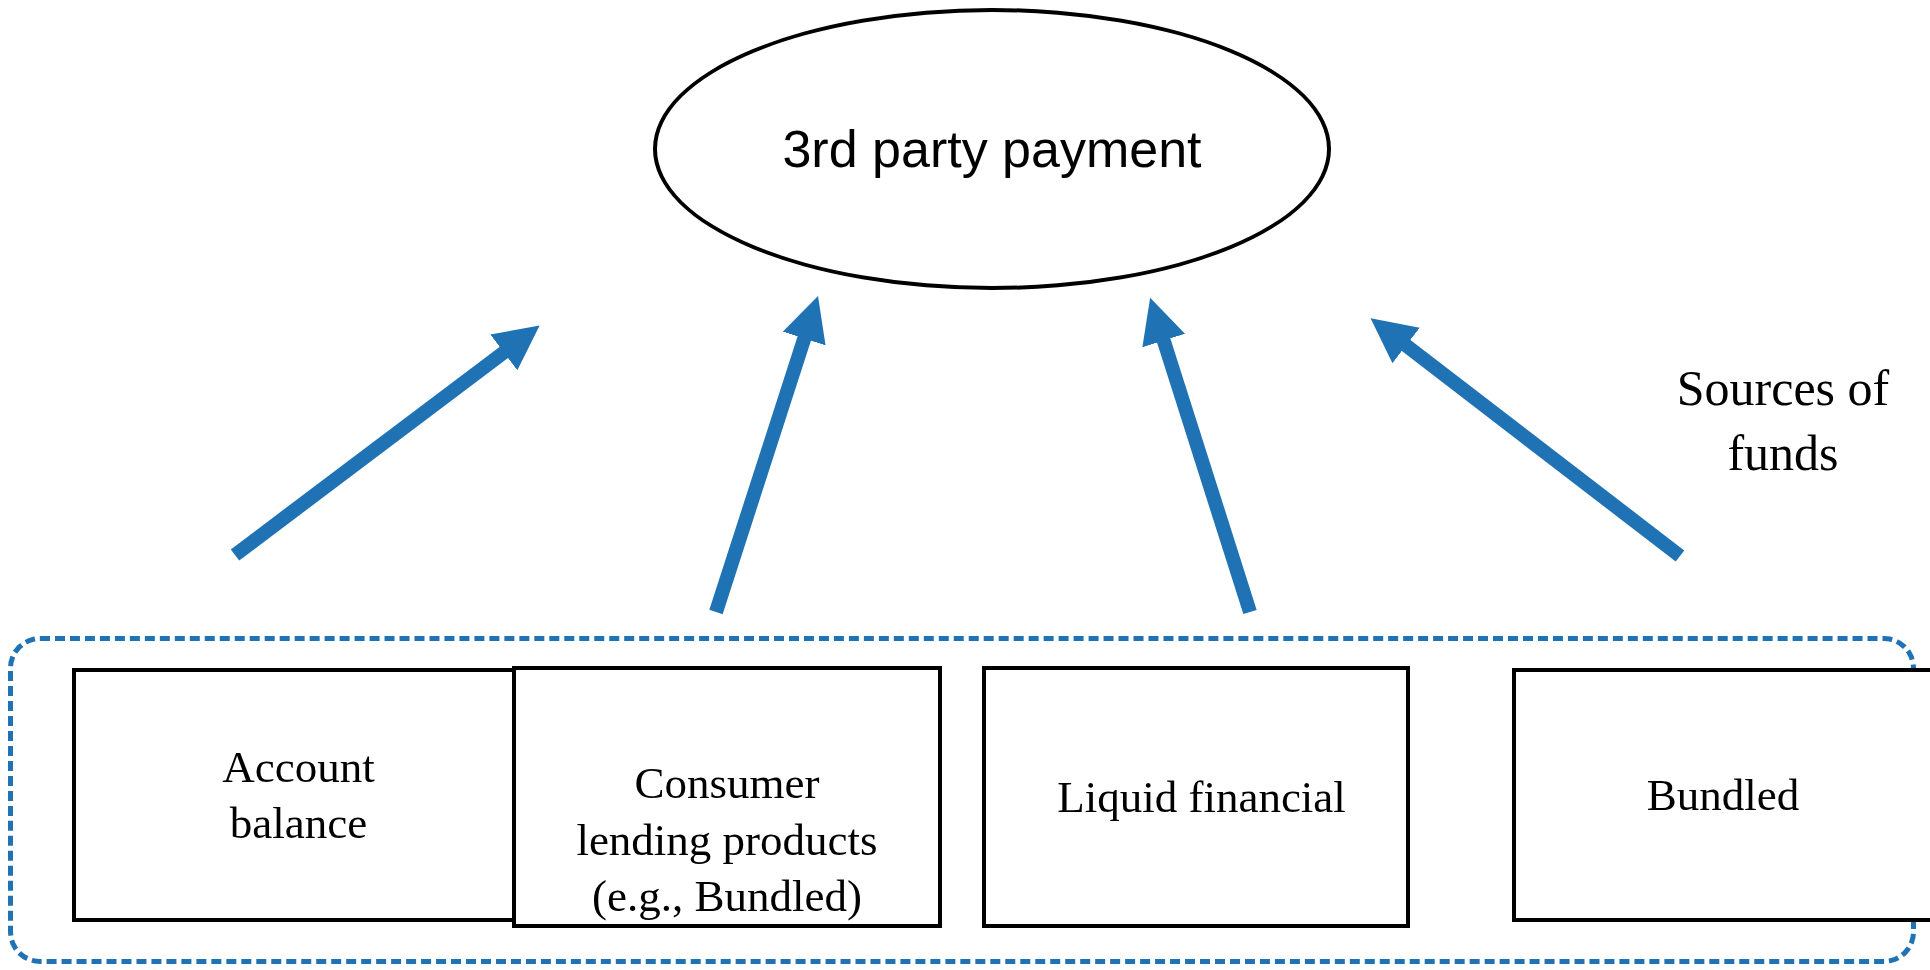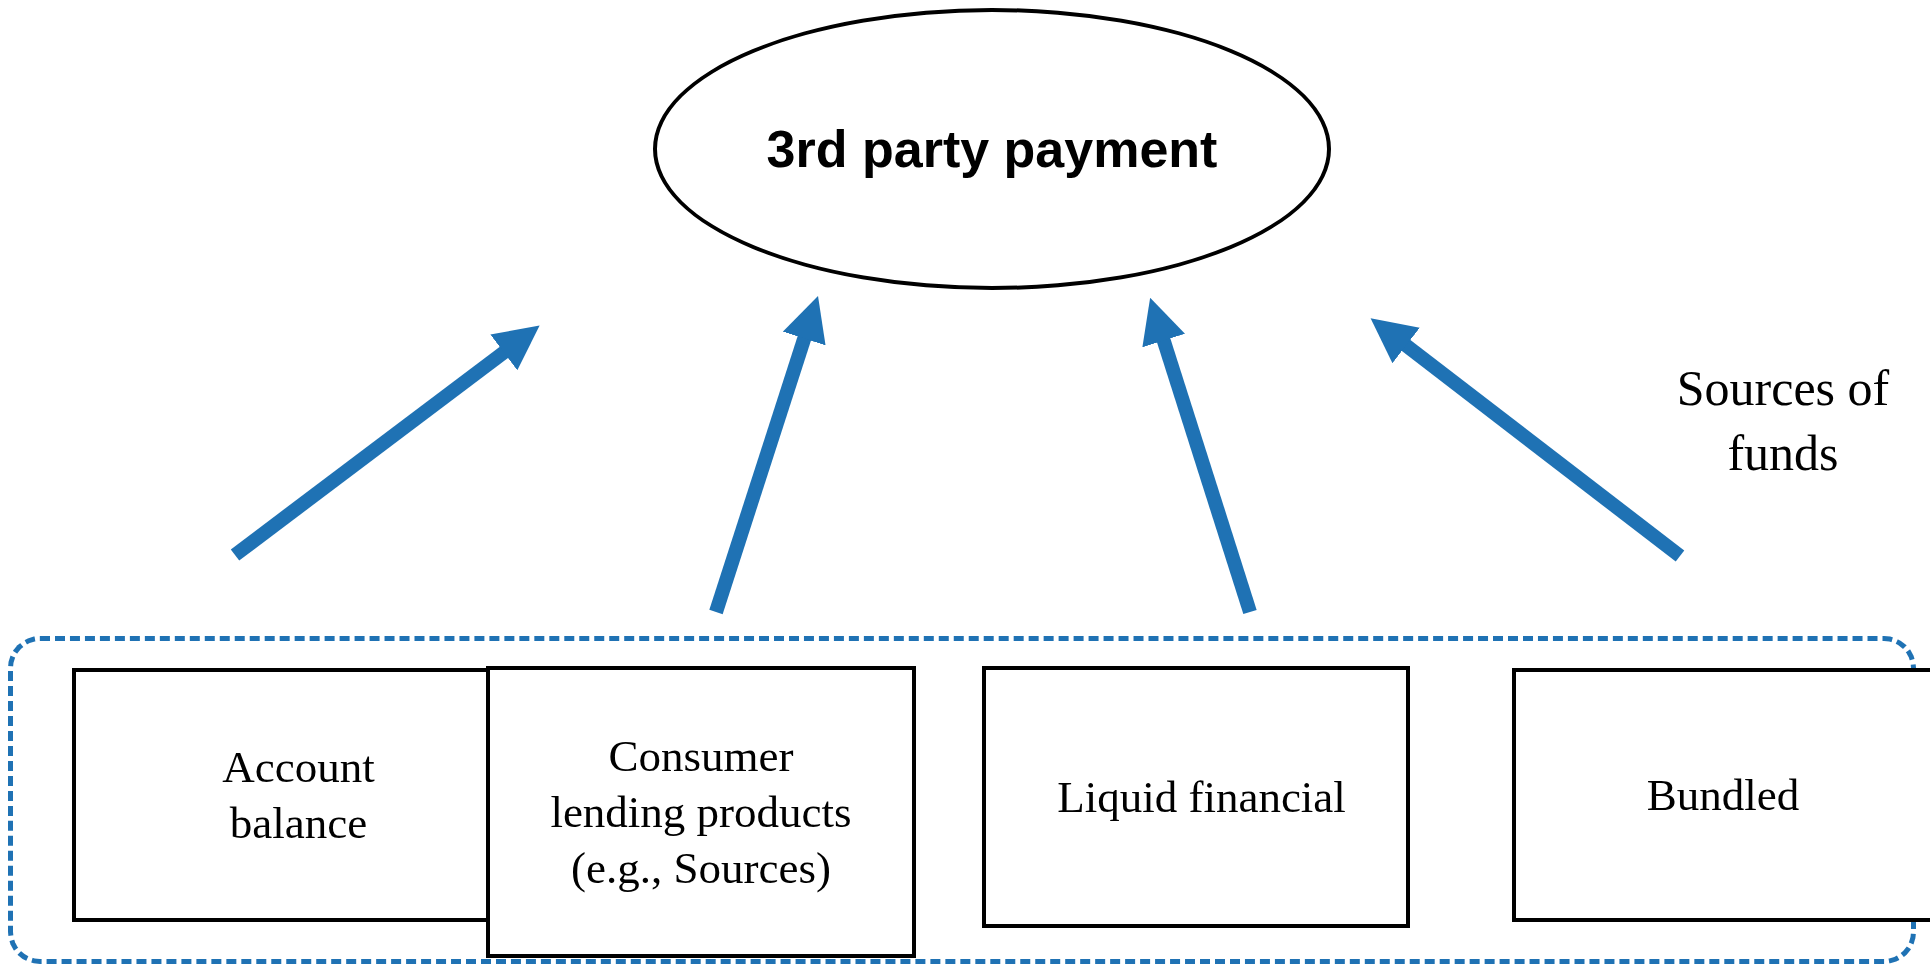--- a/index.html
+++ b/index.html
@@ -35,7 +35,6 @@
     align-items:center;
     justify-content:center;
     box-sizing:border-box;
-    font-weight:bold;
   }
   .ellipse .title{
     font-family:"Liberation Sans", sans-serif;

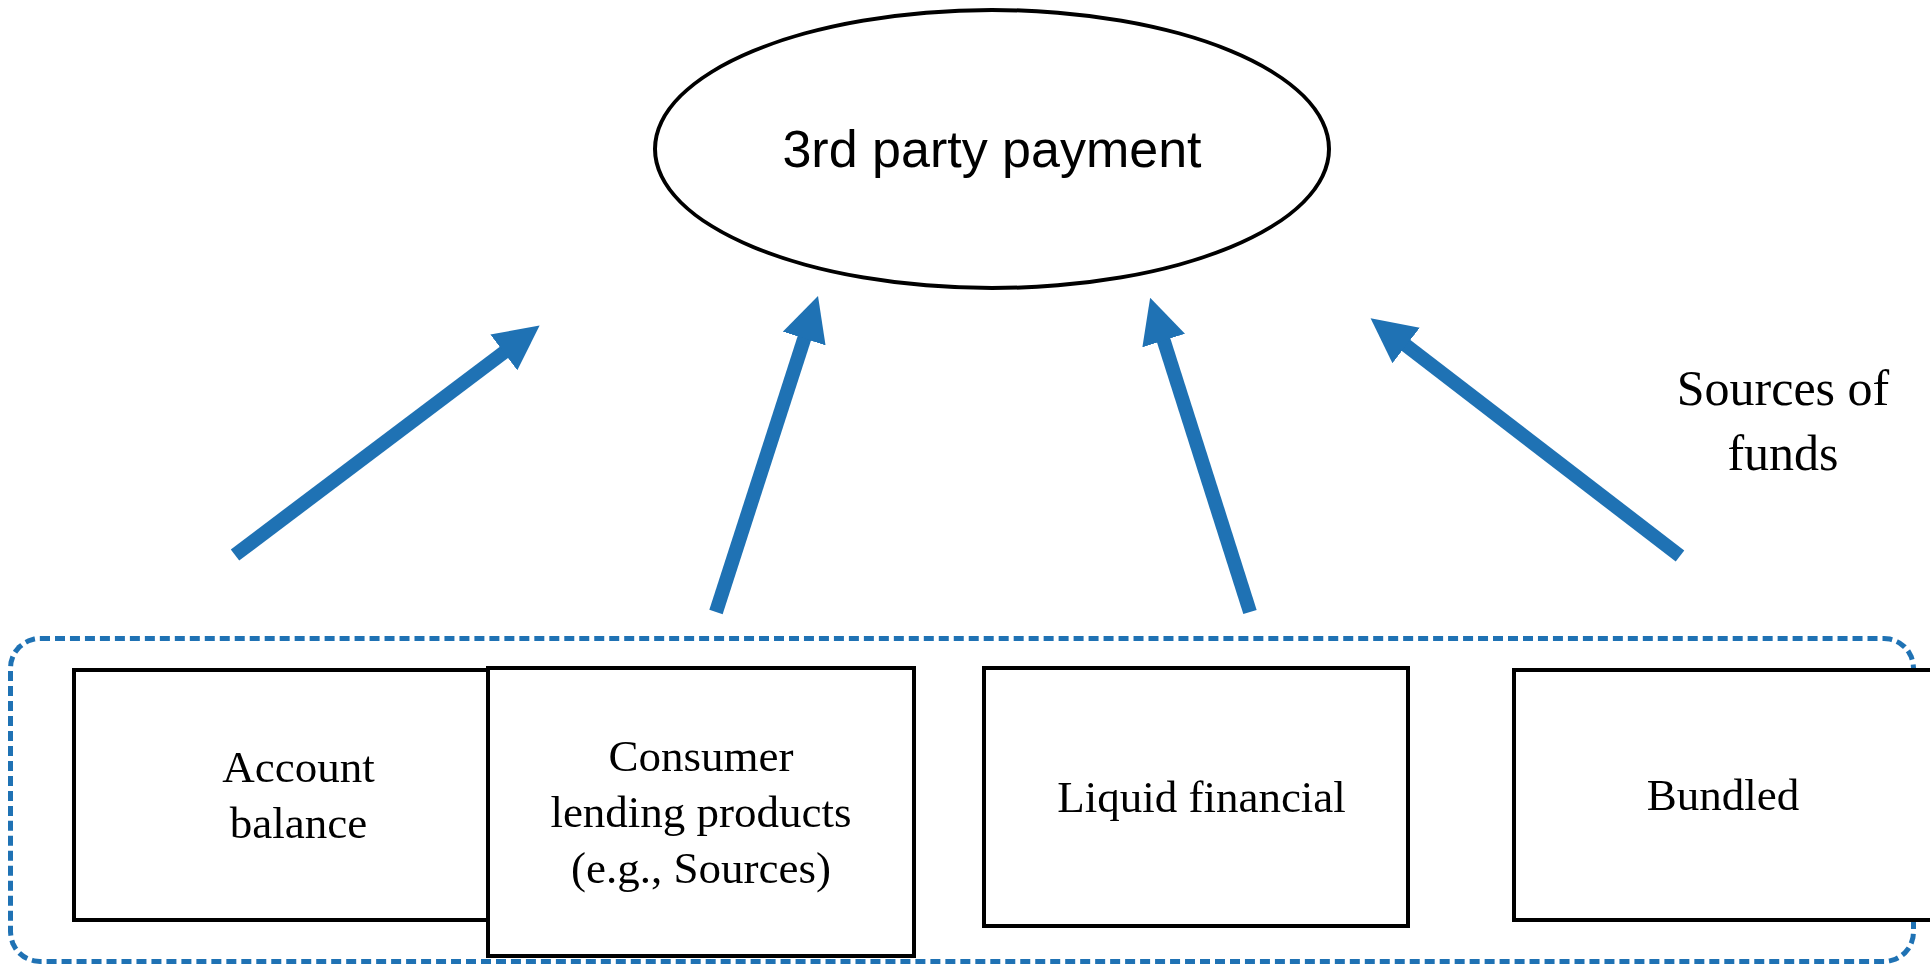--- a/index.html
+++ b/index.html
@@ -66,7 +66,7 @@
     color:#000;
   }
   .box-1{left:72px;  top:668px; width:453px; height:254px;}
-  .box-2{left:486px; top:666px; width:430px; height:292px;}
+  .box-2{left:512px; top:666px; width:430px; height:262px;justify-content:flex-end;}
   .box-3{left:982px; top:666px; width:428px; height:262px;padding-left:11px;}
   .box-4{left:1468px;top:668px; width:422px; height:254px;margin-left:44px;}
   .side-label{

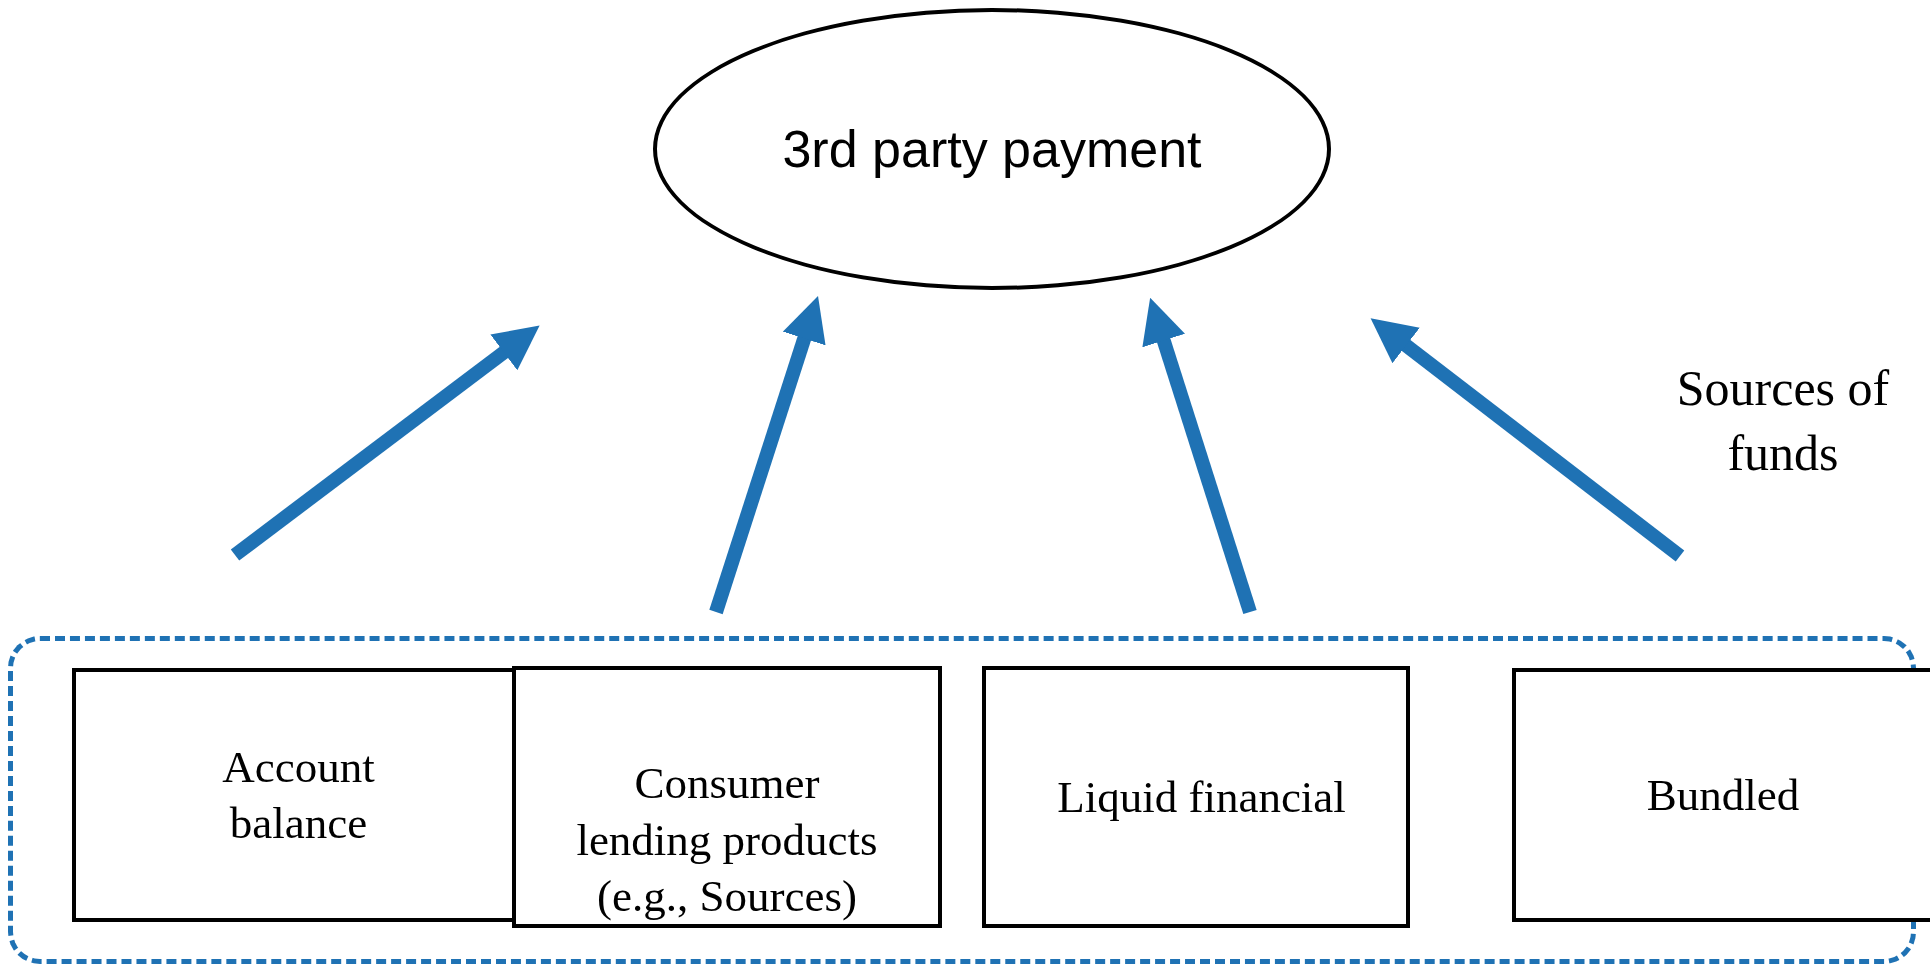--- a/index.html
+++ b/index.html
@@ -116,7 +116,7 @@
   <div class="node-box box-2">
     <span class="line">Consumer</span>
     <span class="line">lending products</span>
-    <span class="line">(e.g., Sources)</span>
+    <span class="line">(e.g., Bundled)</span>
   </div>
 
   <div class="node-box box-3">

